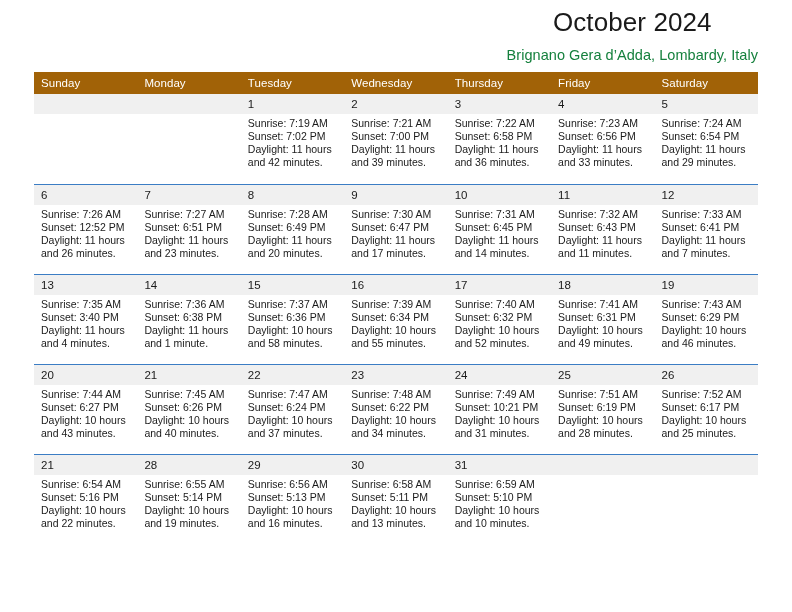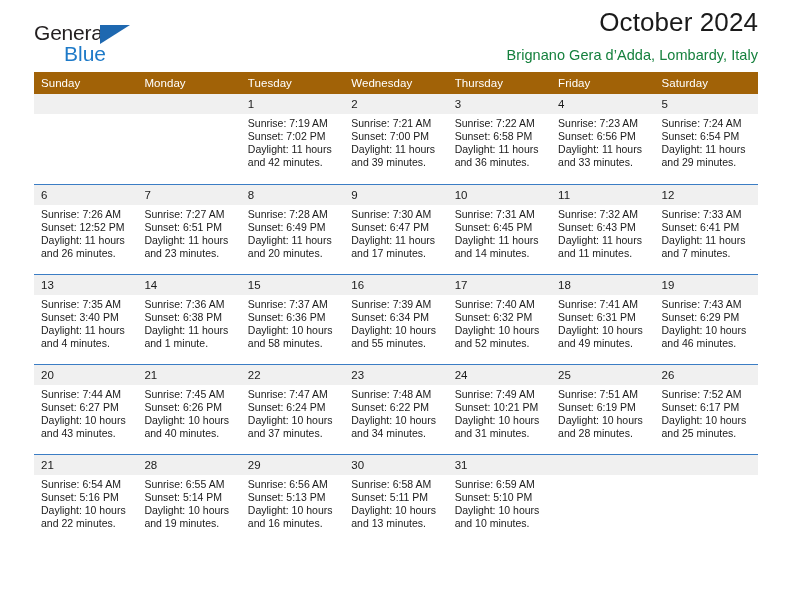--- a/index.html
+++ b/index.html
@@ -114,11 +114,6 @@
 
   <div class="topbar">
 
-    <div class="logo">
-      <span class="logo-general">General</span>
-      <span class="logo-tri"></span>
-      <span class="logo-blue">Blue</span>
-    </div>
 
     <div class="title-wrap">
       <div class="cal-title">October 2024</div>

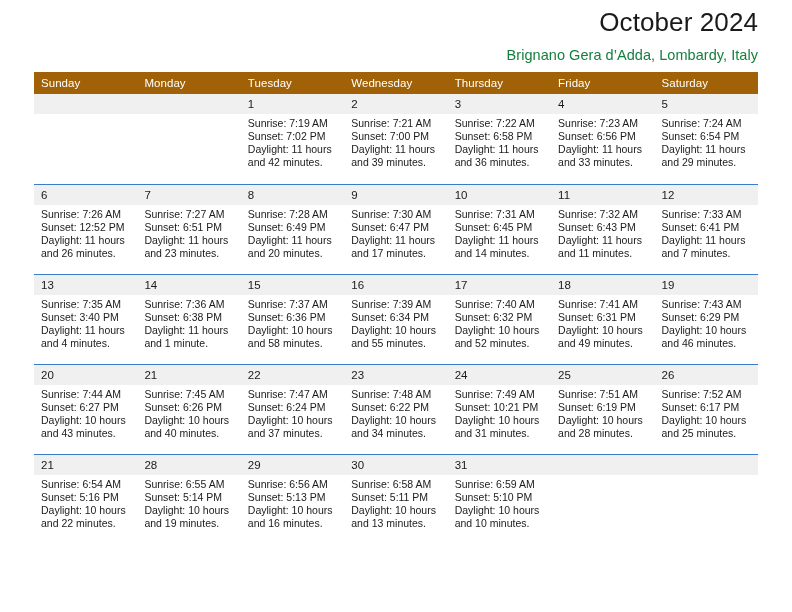--- a/index.html
+++ b/index.html
@@ -54,6 +54,7 @@
     font-weight:normal;
     line-height:32px;
     letter-spacing:0.1px;
+    text-align:center;
   }
   .cal-sub {
     font-size:14.5px;

